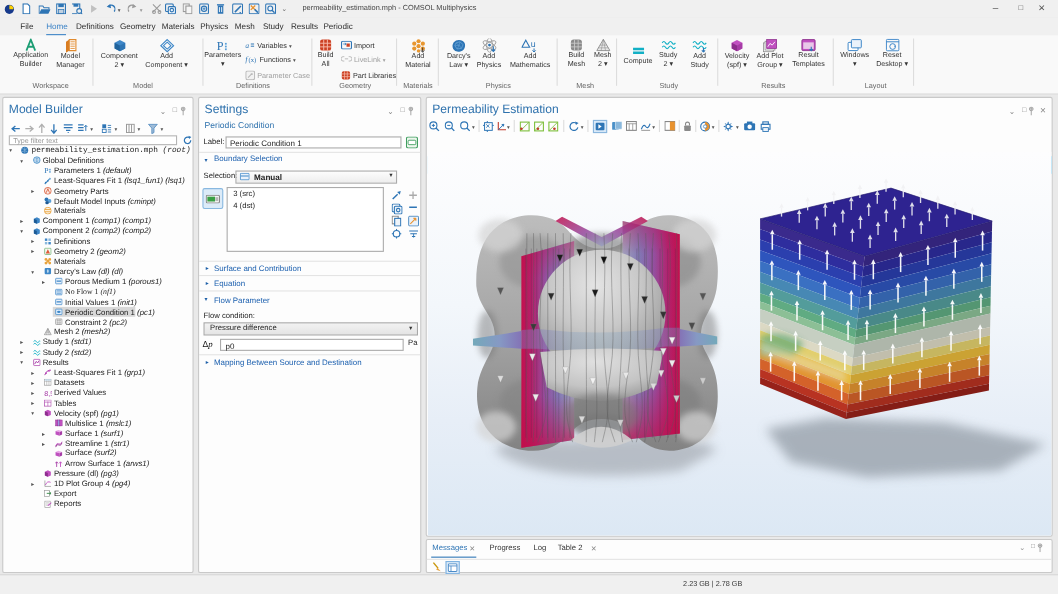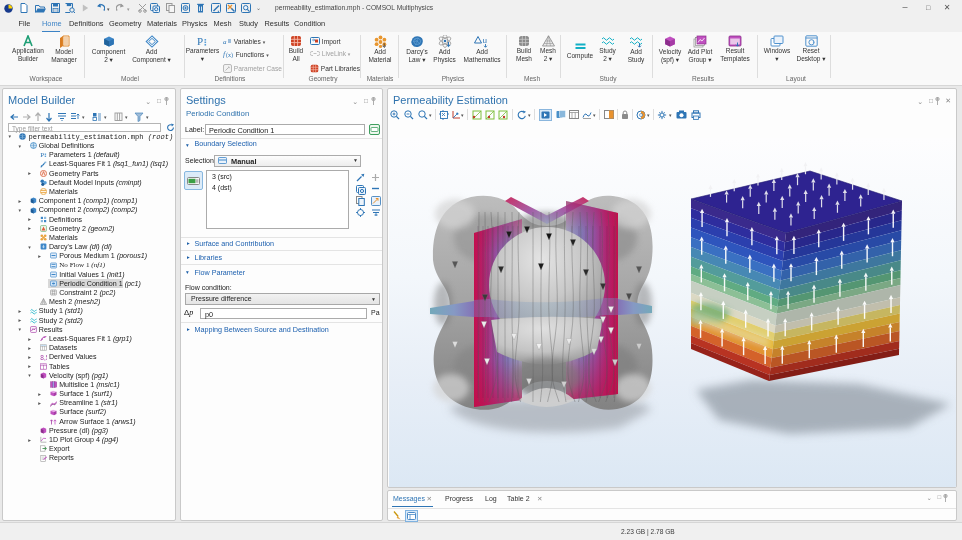--- a/index.html
+++ b/index.html
@@ -127,7 +127,7 @@
 <span class="mtab" style="left:213.5px">Mesh</span>
 <span class="mtab" style="left:239px">Study</span>
 <span class="mtab" style="left:264.5px">Results</span>
-<span class="mtab" style="left:294px">Condition</span>
+<span class="mtab" style="left:294px">Periodic</span>
 <div class="abs" style="left:42px; top:15px; width:17.5px; height:1.5px; background:#3c83c6;"></div>
 </div>
 <div id="ribbon">

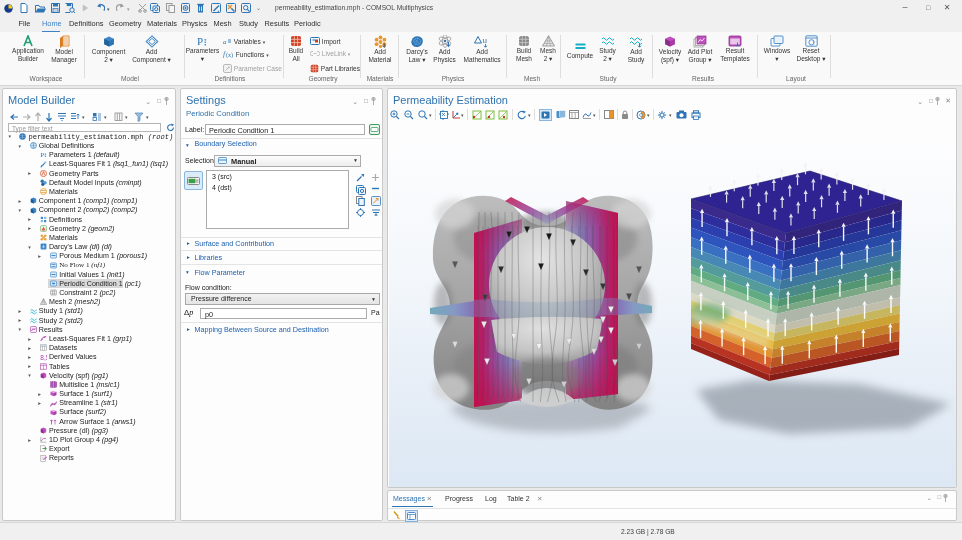--- a/index.html
+++ b/index.html
@@ -767,7 +767,7 @@
 <span class="abs sec" style="left:13.5px; top:150px;">Surface and Contribution</span>
 <div class="ssep" style="top:161px;"></div>
 <span class="abs" style="left:6px; top:164.5px; font-size:5.5px; color:#1f61a9;">▸</span>
-<span class="abs sec" style="left:13.5px; top:164px;">Libraries</span>
+<span class="abs sec" style="left:13.5px; top:164px;">Equation</span>
 <div class="ssep" style="top:175px;"></div>
 <span class="abs" style="left:5px; top:179.5px; font-size:5.5px; color:#1f61a9;">▾</span>
 <span class="abs sec" style="left:13.5px; top:179px;">Flow Parameter</span>

